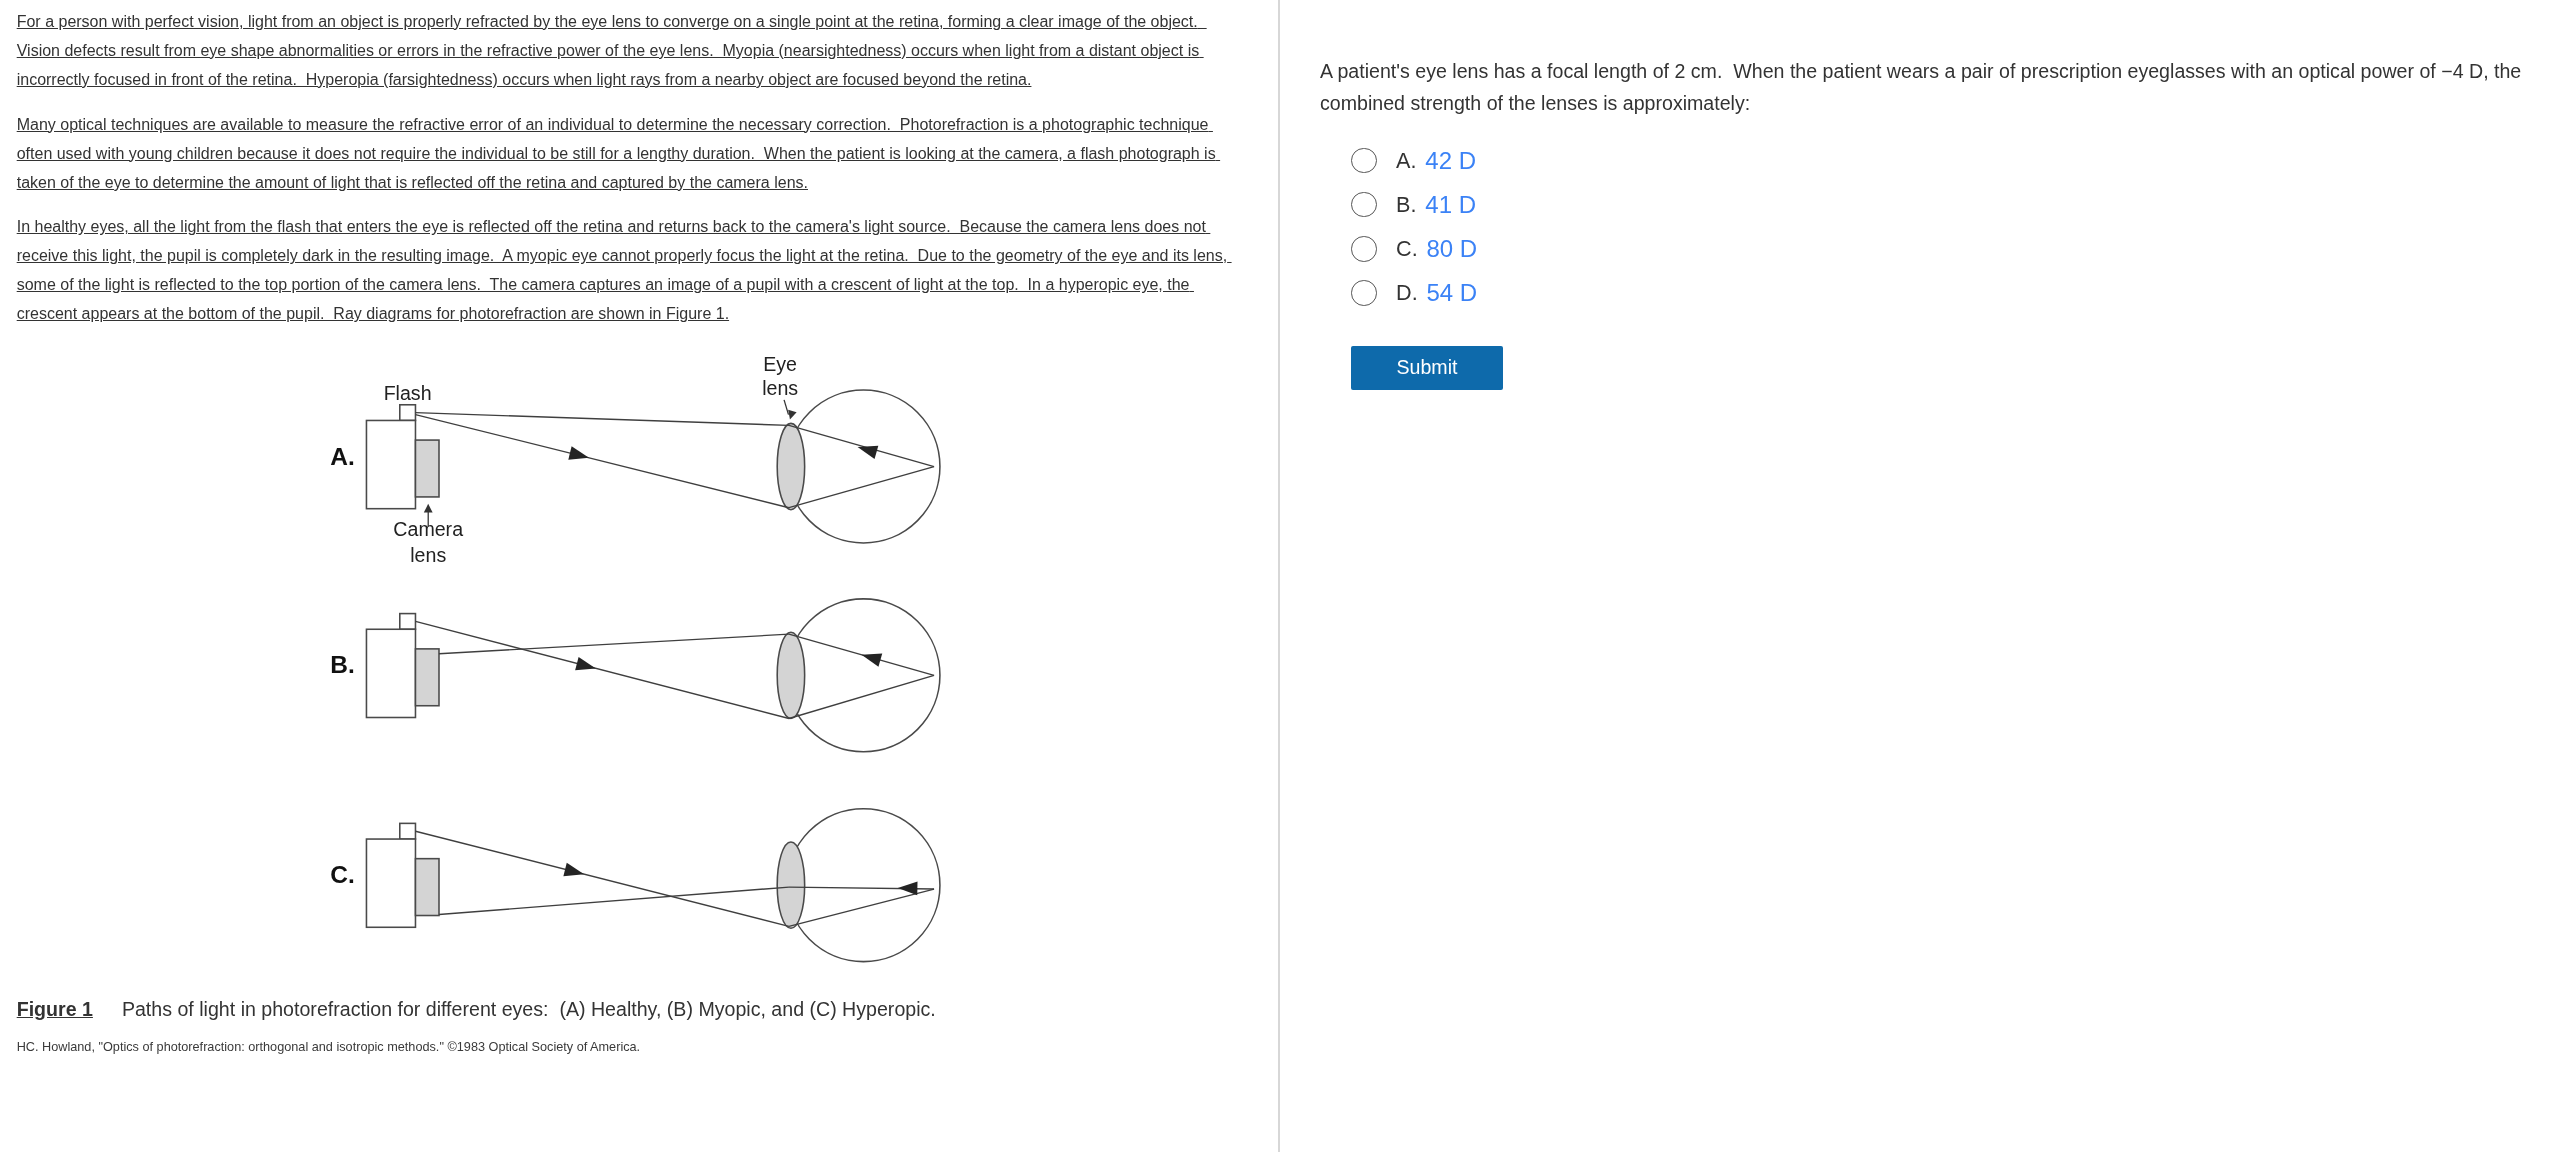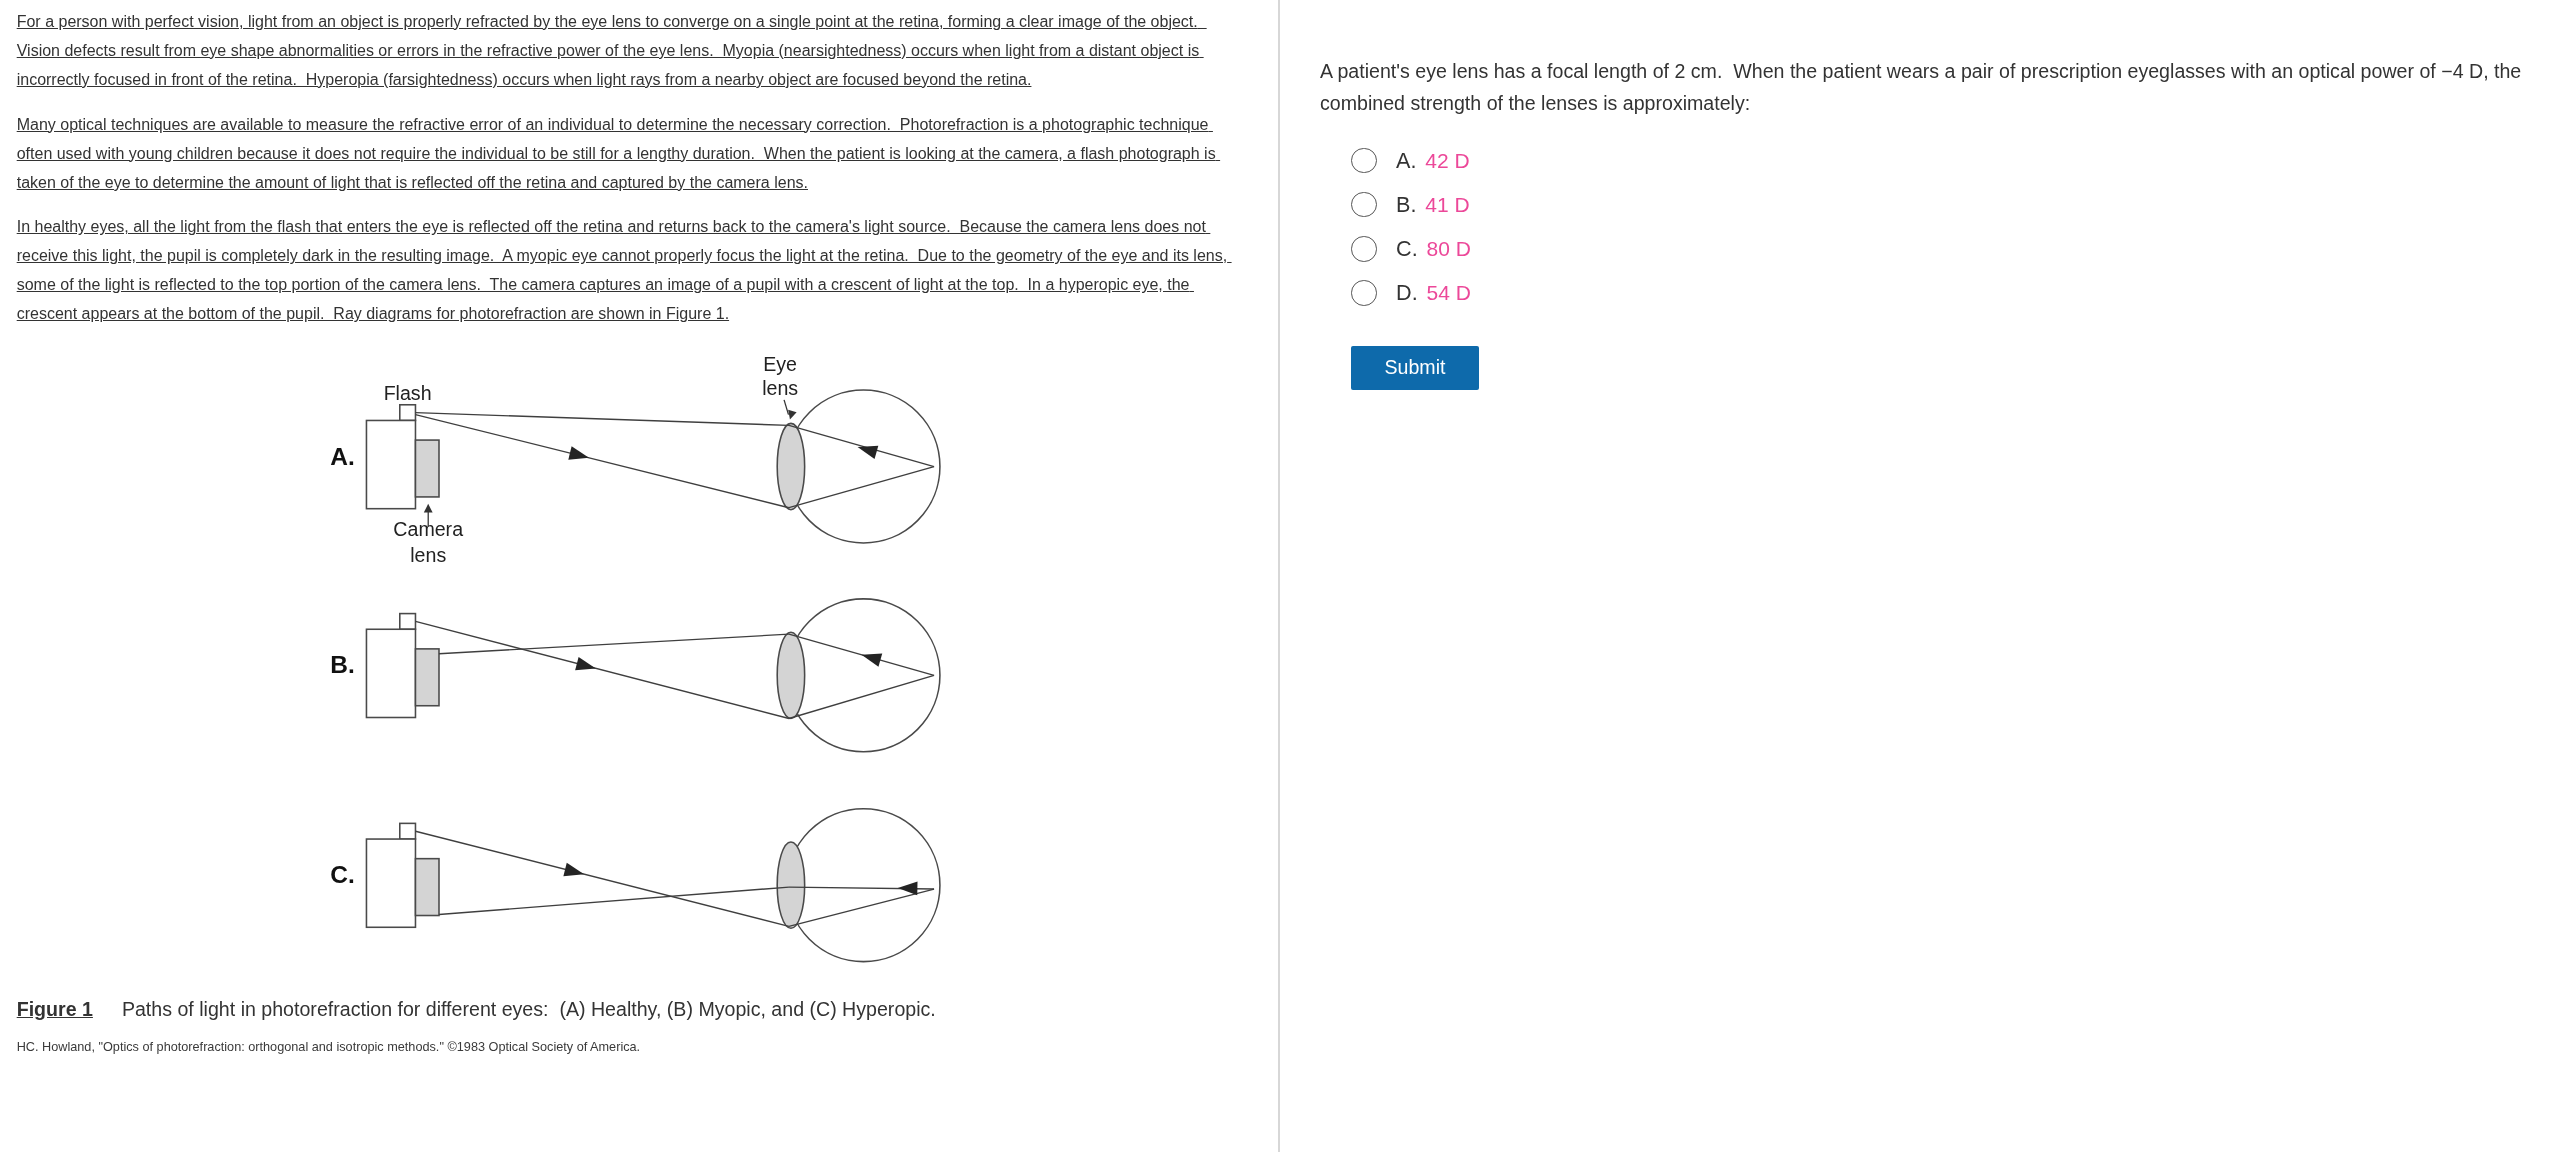--- a/index.html
+++ b/index.html
@@ -26,7 +26,7 @@
   .option-row { display: flex; align-items: center; height: 25.5px; margin-bottom: 18.6px; cursor: pointer; }
   .radio { width: 25.5px; height: 25.5px; border: 1.5px solid #555555; border-radius: 50%; background: #ffffff; flex: 0 0 auto; cursor: pointer; }
   .opt-letter { margin-left: 19.6px; font-size: 21.6px; color: #333333; }
-  .opt-value { margin-left: 8.8px; font-size: 21px; color: #ec4899; }
+  .opt-value { margin-left: 8.8px; font-size: 24px; color: #3b82f6; }
   .submit-btn { display: block; margin: 40px 0 0 31px; width: 128px; height: 44px; background: #0e6aab; color: #ffffff;
                 border: none; border-radius: 2px; font-size: 19.6px; font-family: inherit; cursor: pointer; }
 

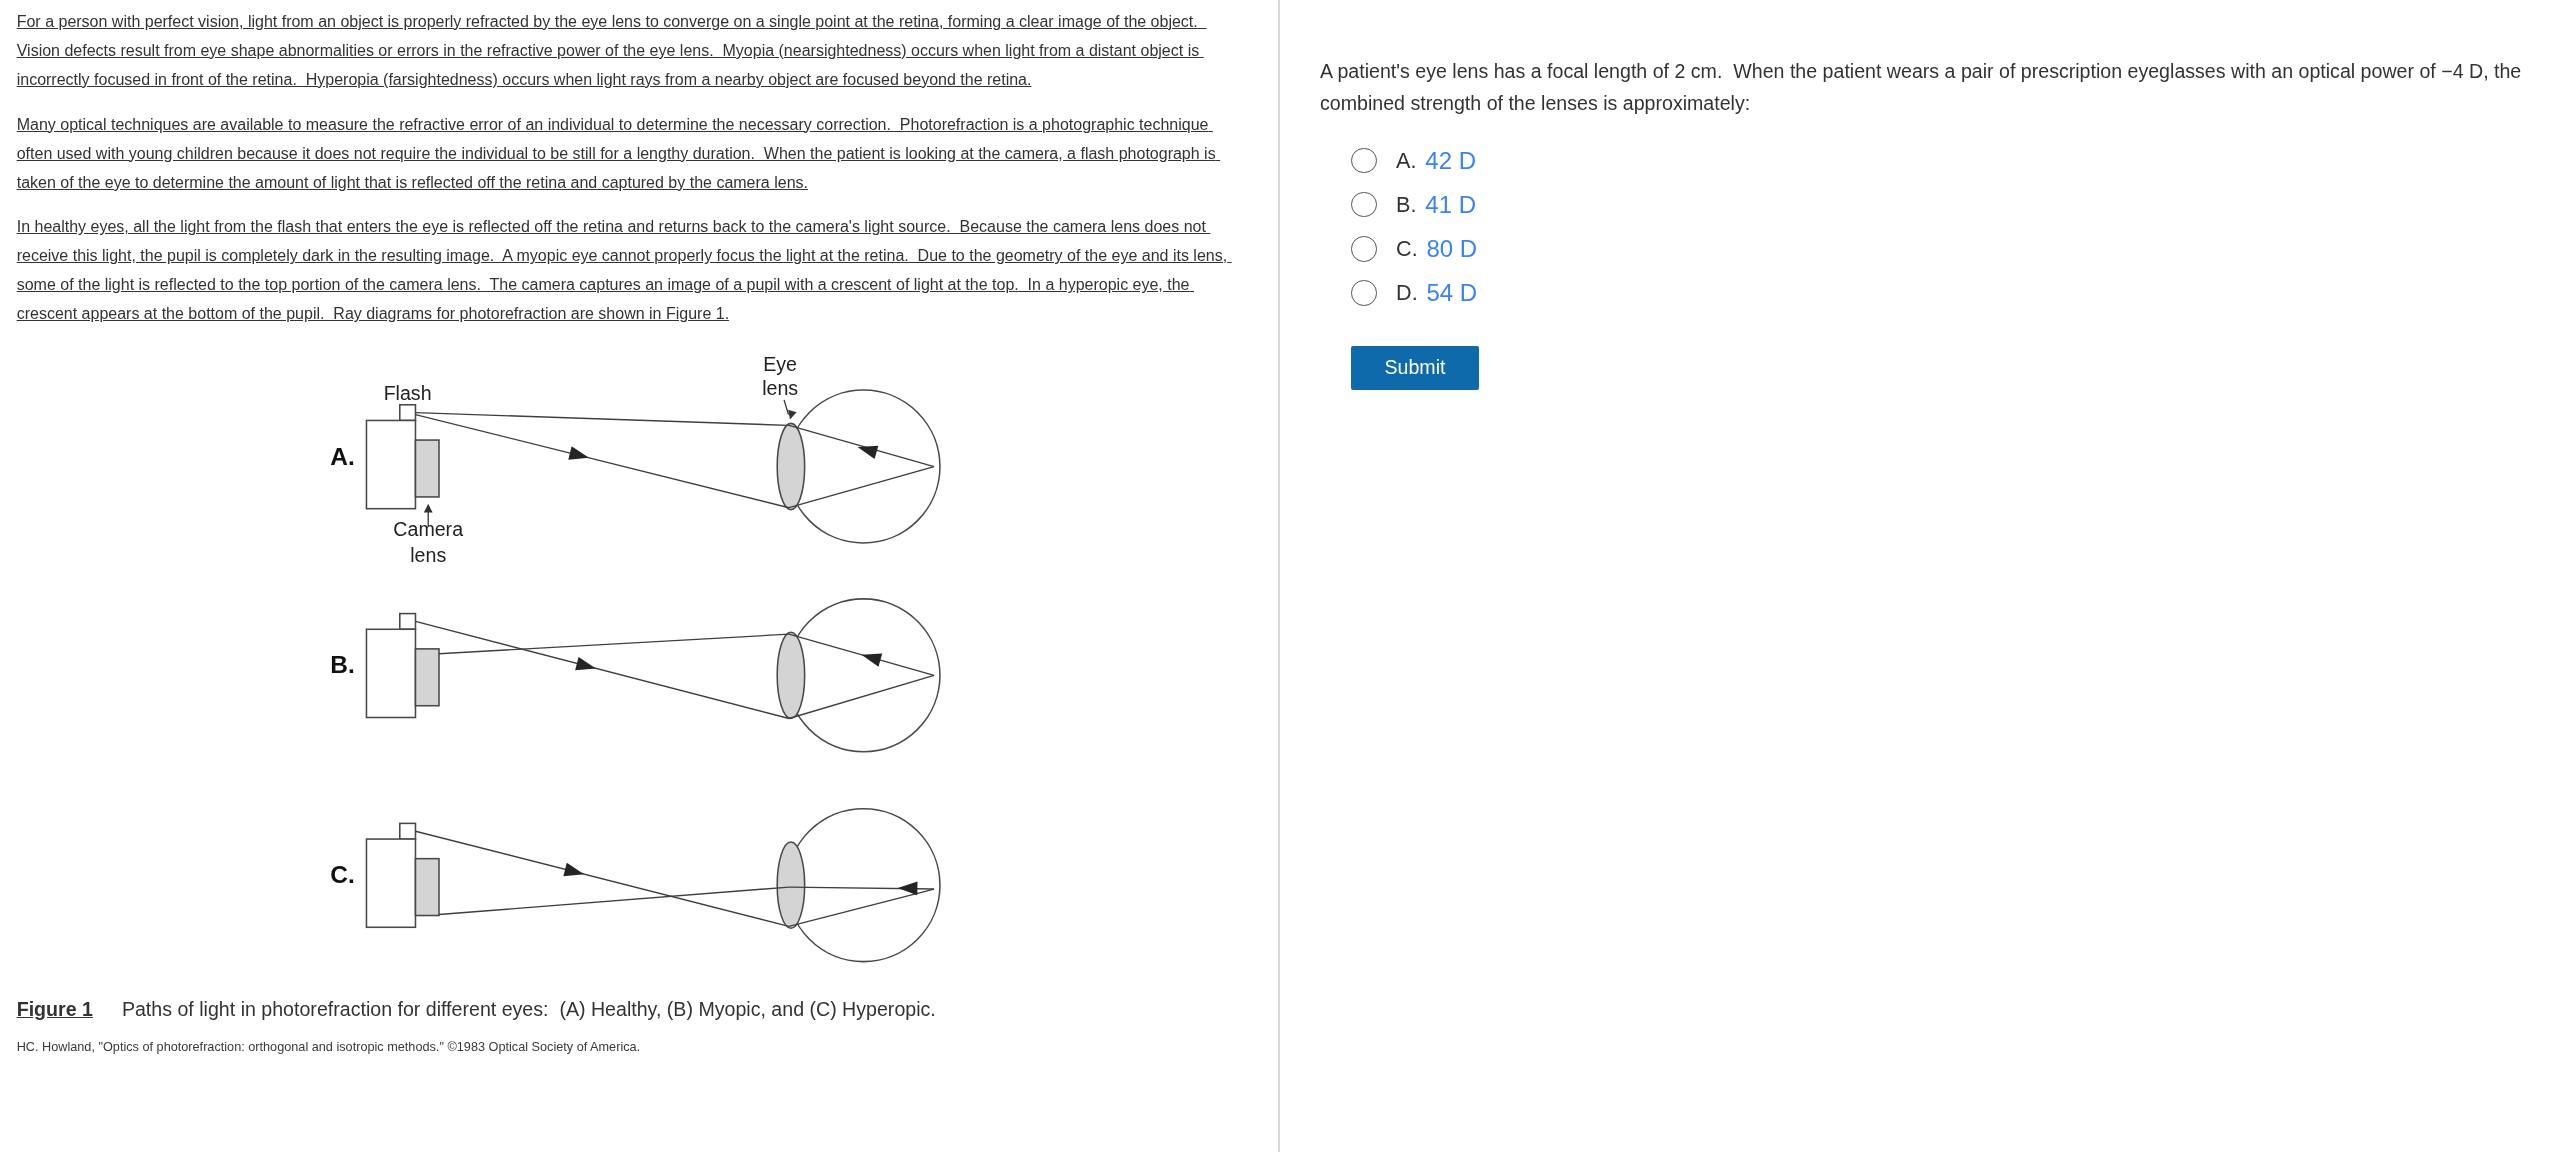--- a/index.html
+++ b/index.html
@@ -27,7 +27,7 @@
   .radio { width: 25.5px; height: 25.5px; border: 1.5px solid #555555; border-radius: 50%; background: #ffffff; flex: 0 0 auto; cursor: pointer; }
   .opt-letter { margin-left: 19.6px; font-size: 21.6px; color: #333333; }
   .opt-value { margin-left: 8.8px; font-size: 24px; color: #3b82f6; }
-  .submit-btn { display: block; margin: 40px 0 0 31px; width: 128px; height: 44px; background: #0e6aab; color: #ffffff;
+  .submit-btn { display: block; margin: 40px 0 0 31px; width: 152px; height: 44px; background: #0e6aab; color: #ffffff;
                 border: none; border-radius: 2px; font-size: 19.6px; font-family: inherit; cursor: pointer; }
 
   

